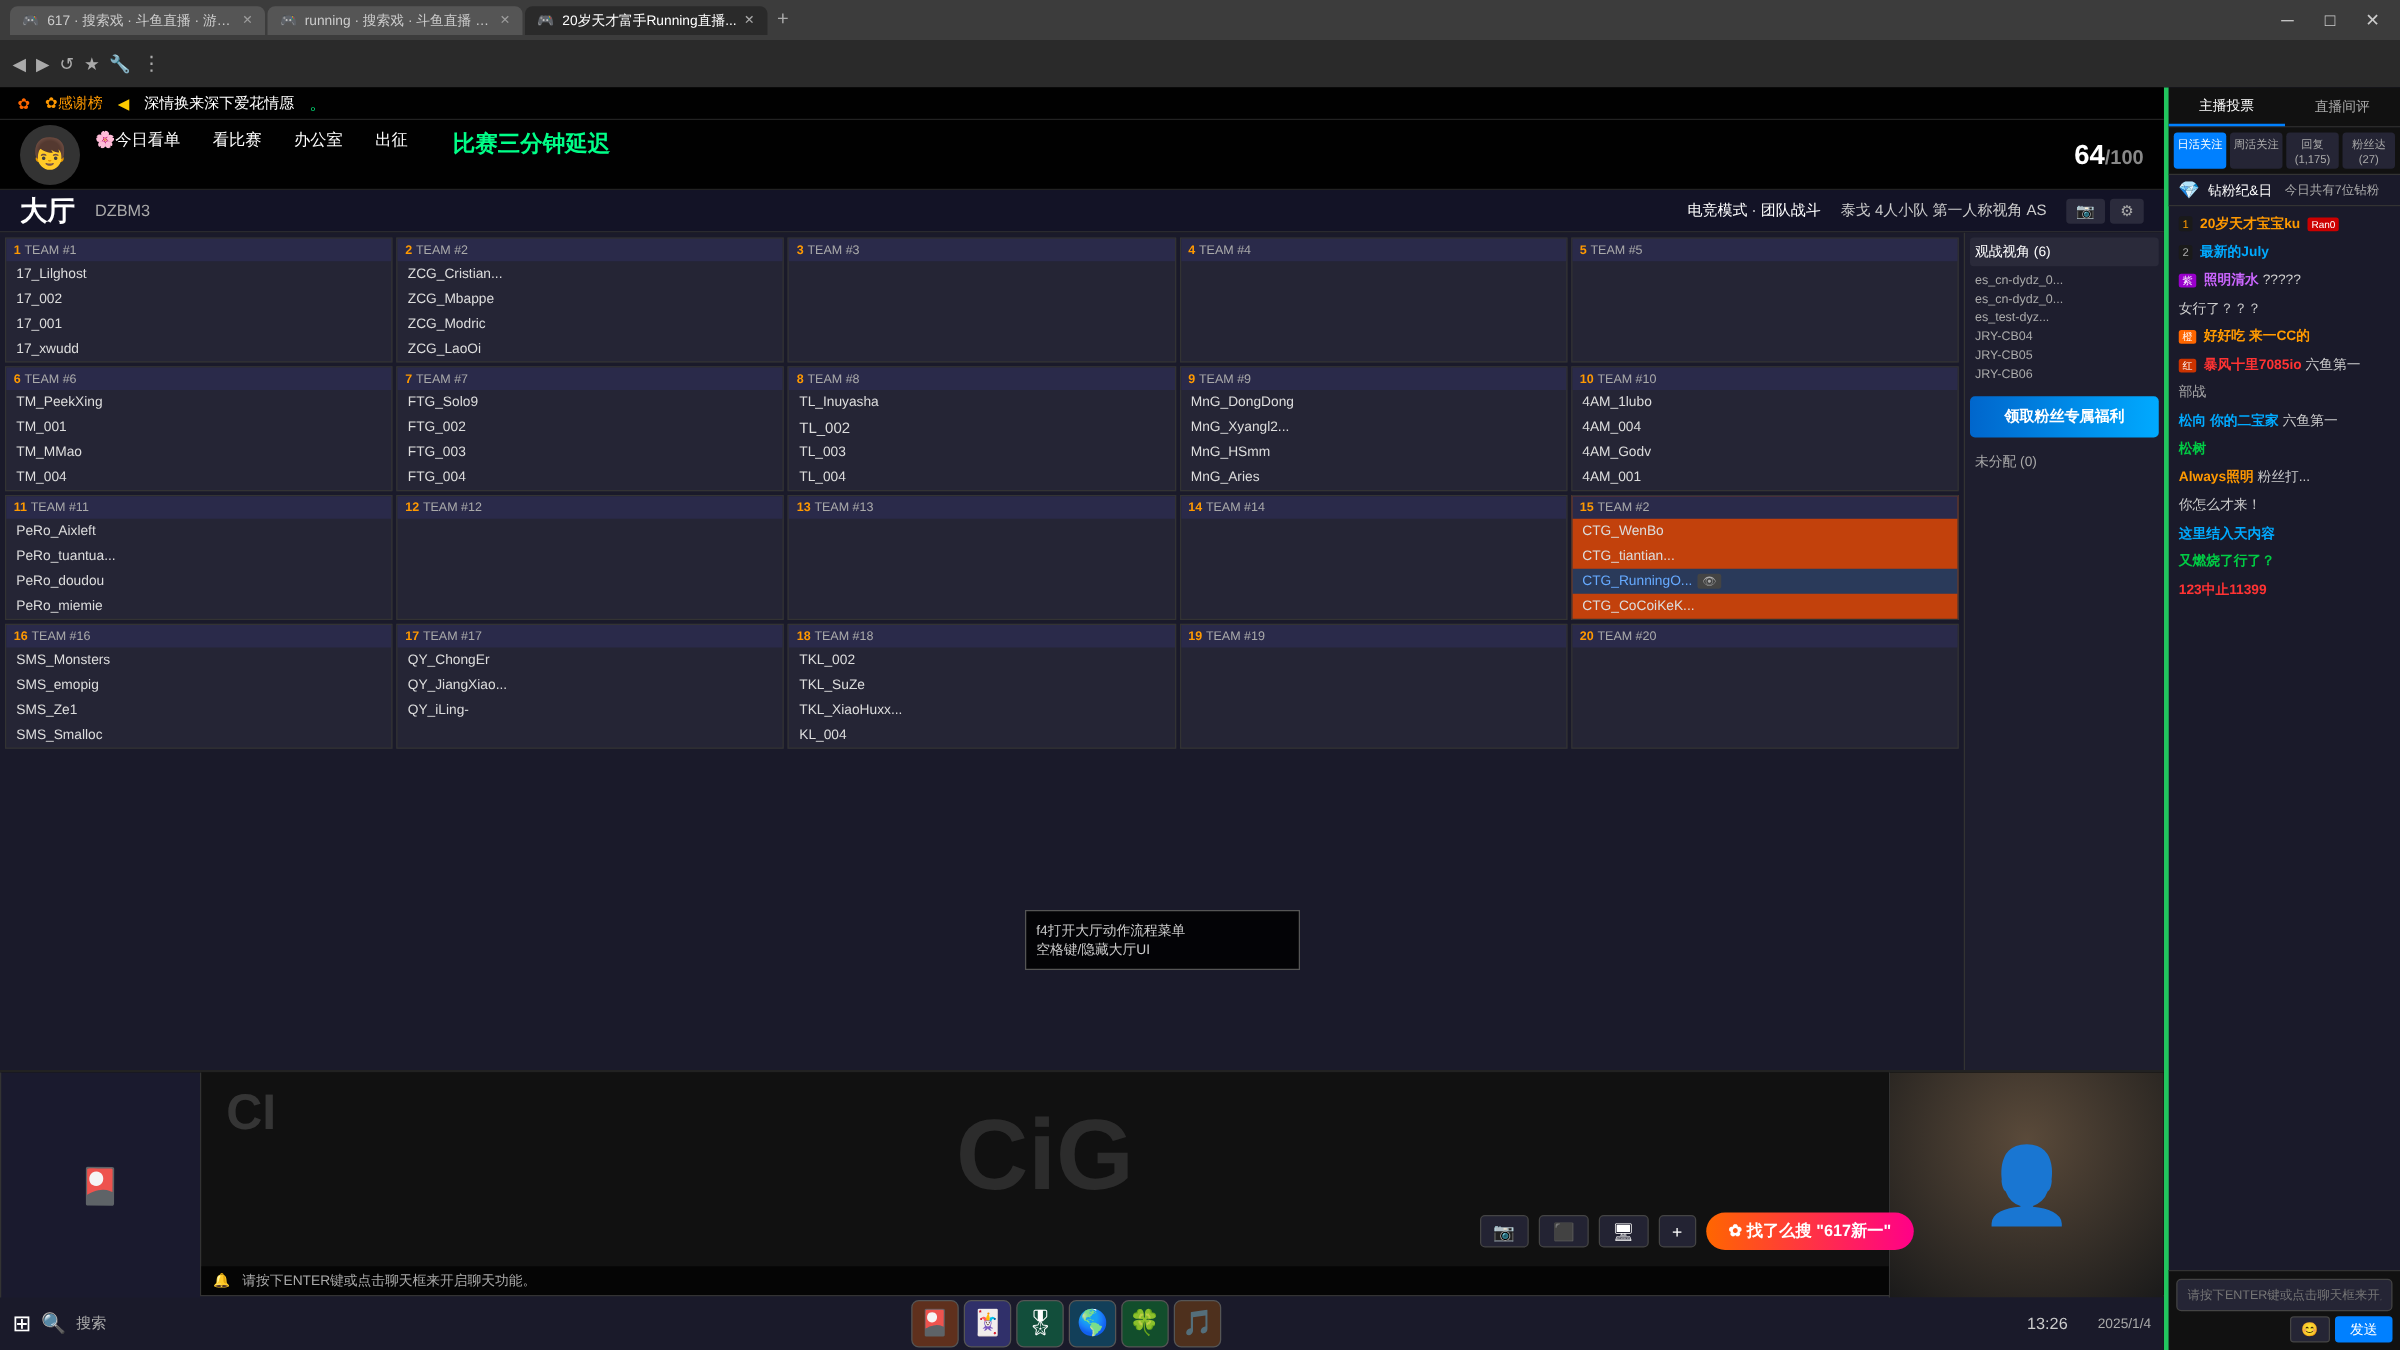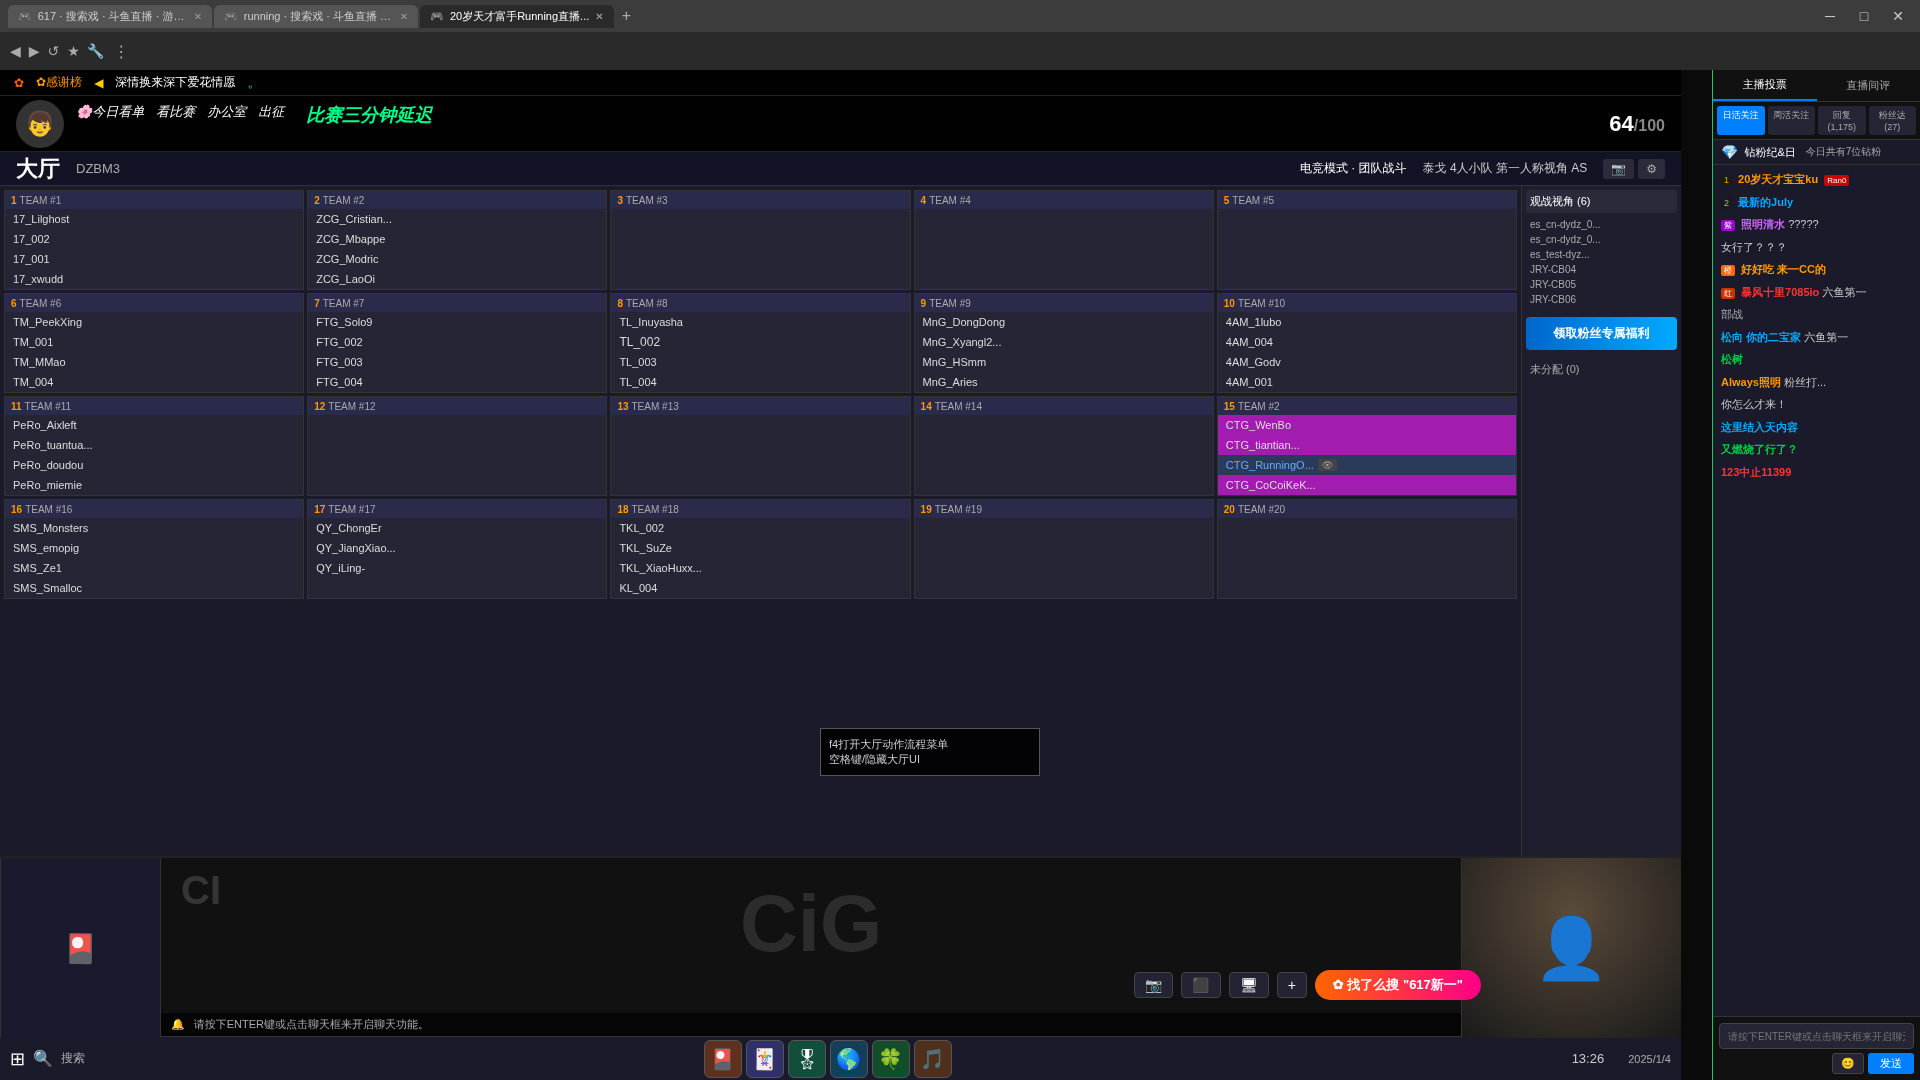--- a/index.html
+++ b/index.html
@@ -339,7 +339,7 @@
     </div>
   </div>
 
-  <div style="width:208px;background:#1a1a2a;display:flex;flex-direction:column;border-left:1px solid #22c55e;margin-left:31px;">
+  <div style="width:189px;background:#1a1a2a;display:flex;flex-direction:column;border-left:4px solid #22c55e;">
 
     <div style="display:flex;background:#111;height:32px;border-bottom:1px solid #333;">
       <div style="flex:1;display:flex;align-items:center;justify-content:center;font-size:11px;color:#fff;cursor:pointer;border-bottom:2px solid #0080ff;">主播投票</div>

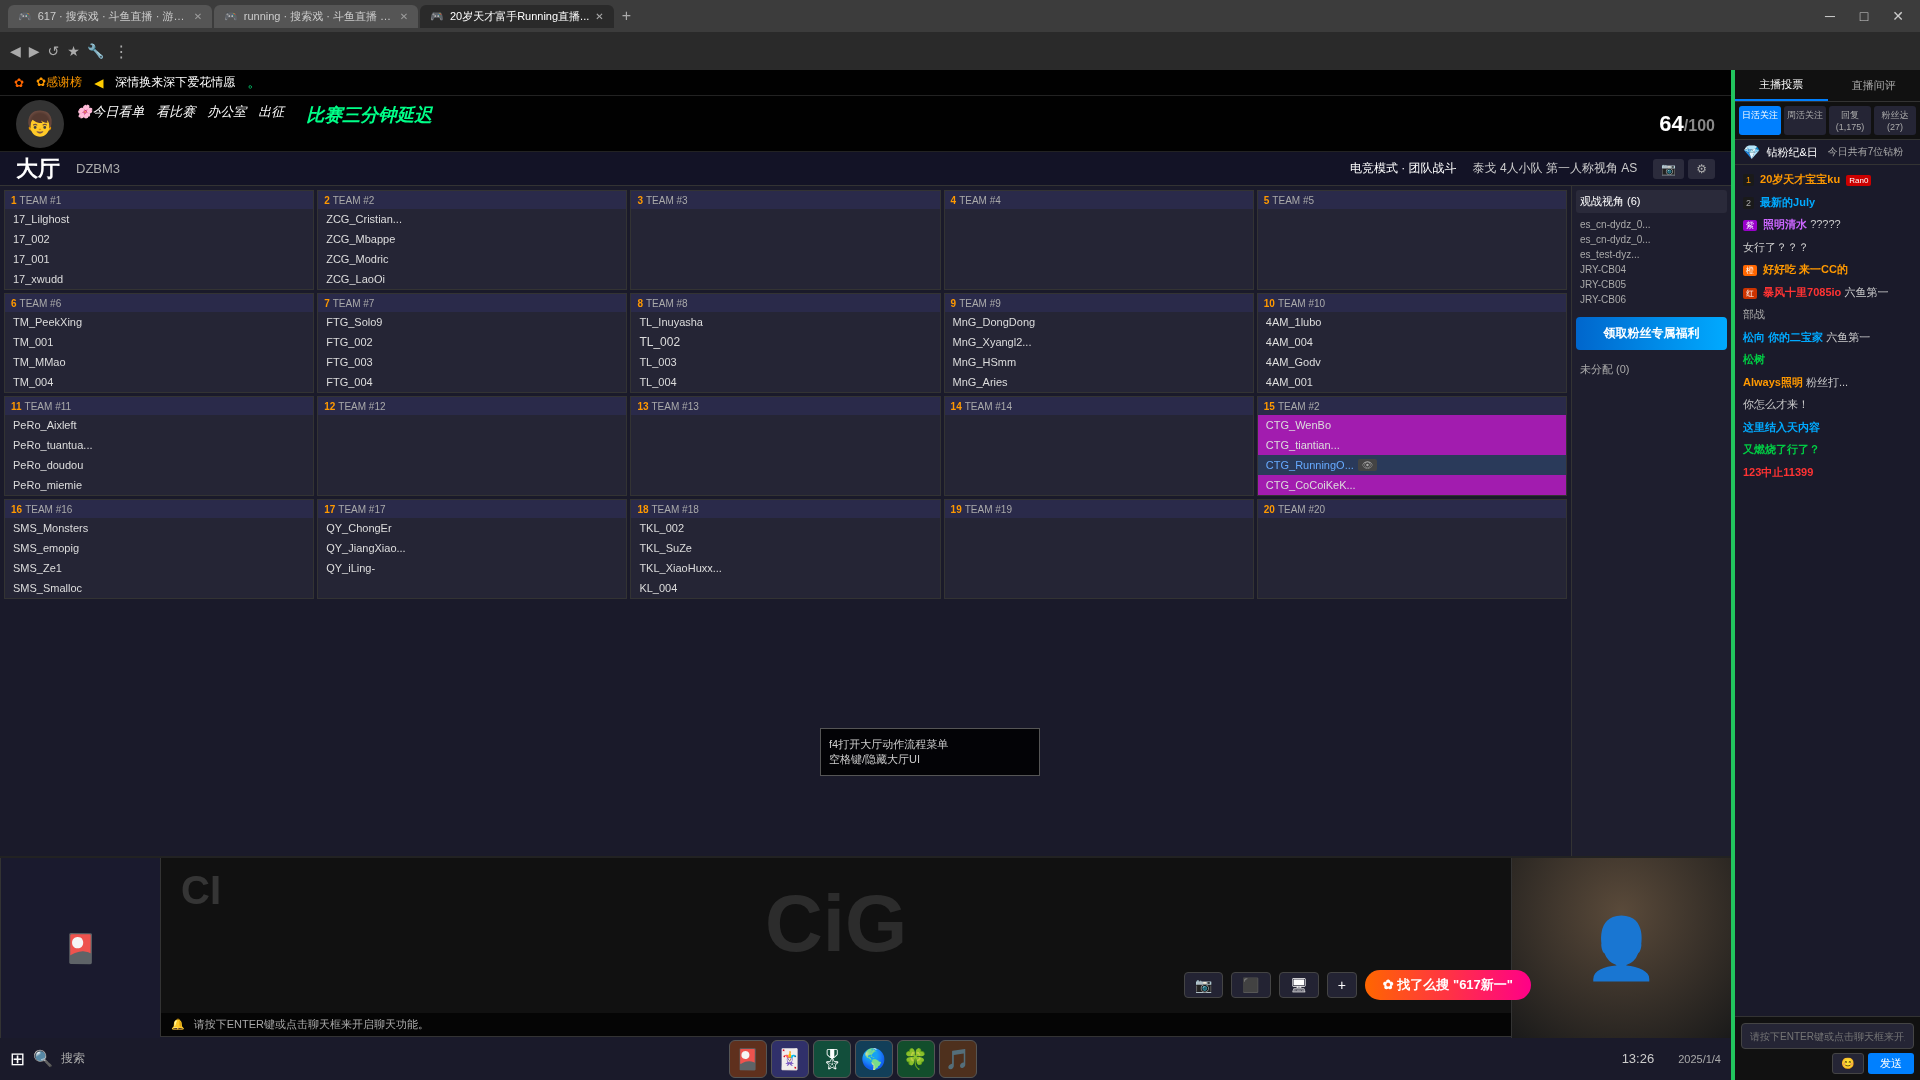--- a/index.html
+++ b/index.html
@@ -59,7 +59,7 @@
     <div style="background:rgba(0,0,0,0.85);display:flex;align-items:center;padding:6px 16px;height:56px;gap:12px;border-bottom:1px solid #222;">
       <div style="width:48px;height:48px;border-radius:50%;background:#333;display:flex;align-items:center;justify-content:center;font-size:24px;overflow:hidden;">👦</div>
       <div style="display:flex;flex-direction:column;">
-        <div style="display:flex;gap:12px;margin-bottom:18px;font-style:italic;">
+        <div style="display:flex;gap:26px;margin-bottom:18px;">
           <span style="color:#fff;font-size:13px;cursor:pointer;">🌸今日看单</span>
           <span style="color:#fff;font-size:13px;cursor:pointer;">看比赛</span>
           <span style="color:#fff;font-size:13px;cursor:pointer;">办公室</span>

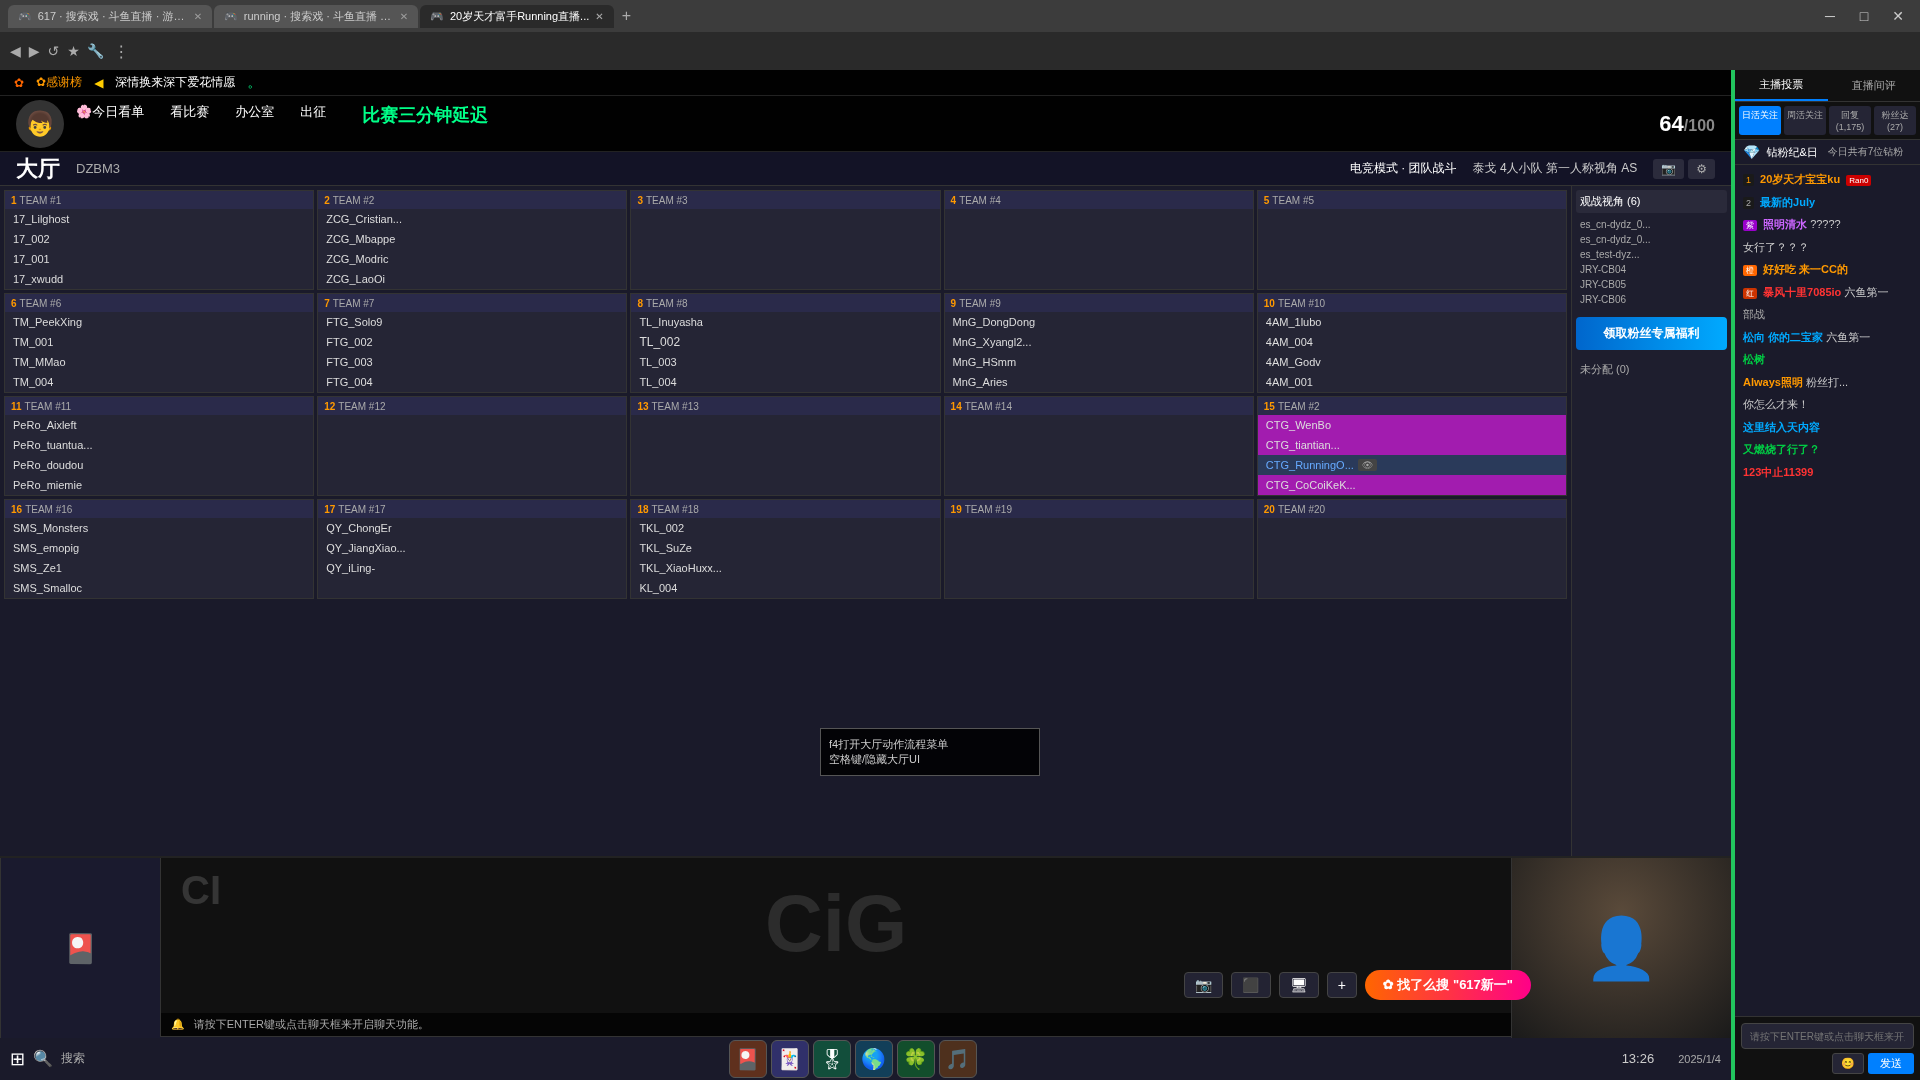--- a/index.html
+++ b/index.html
@@ -211,7 +211,7 @@
             </div>
           <div style="height:80px;"></div>
         </div>
-        <div style="background:#a21caf;border:1px solid #333;">
+        <div style="background:#c2410c;border:1px solid #333;">
           <div style="background:#2a2a4a;padding:2px 6px;font-size:10px;color:#aaa;display:flex;align-items:center;height:18px;">
               <span style="color:#ff9900;font-weight:bold;margin-right:3px;">15</span>
               <span>TEAM #2</span>

